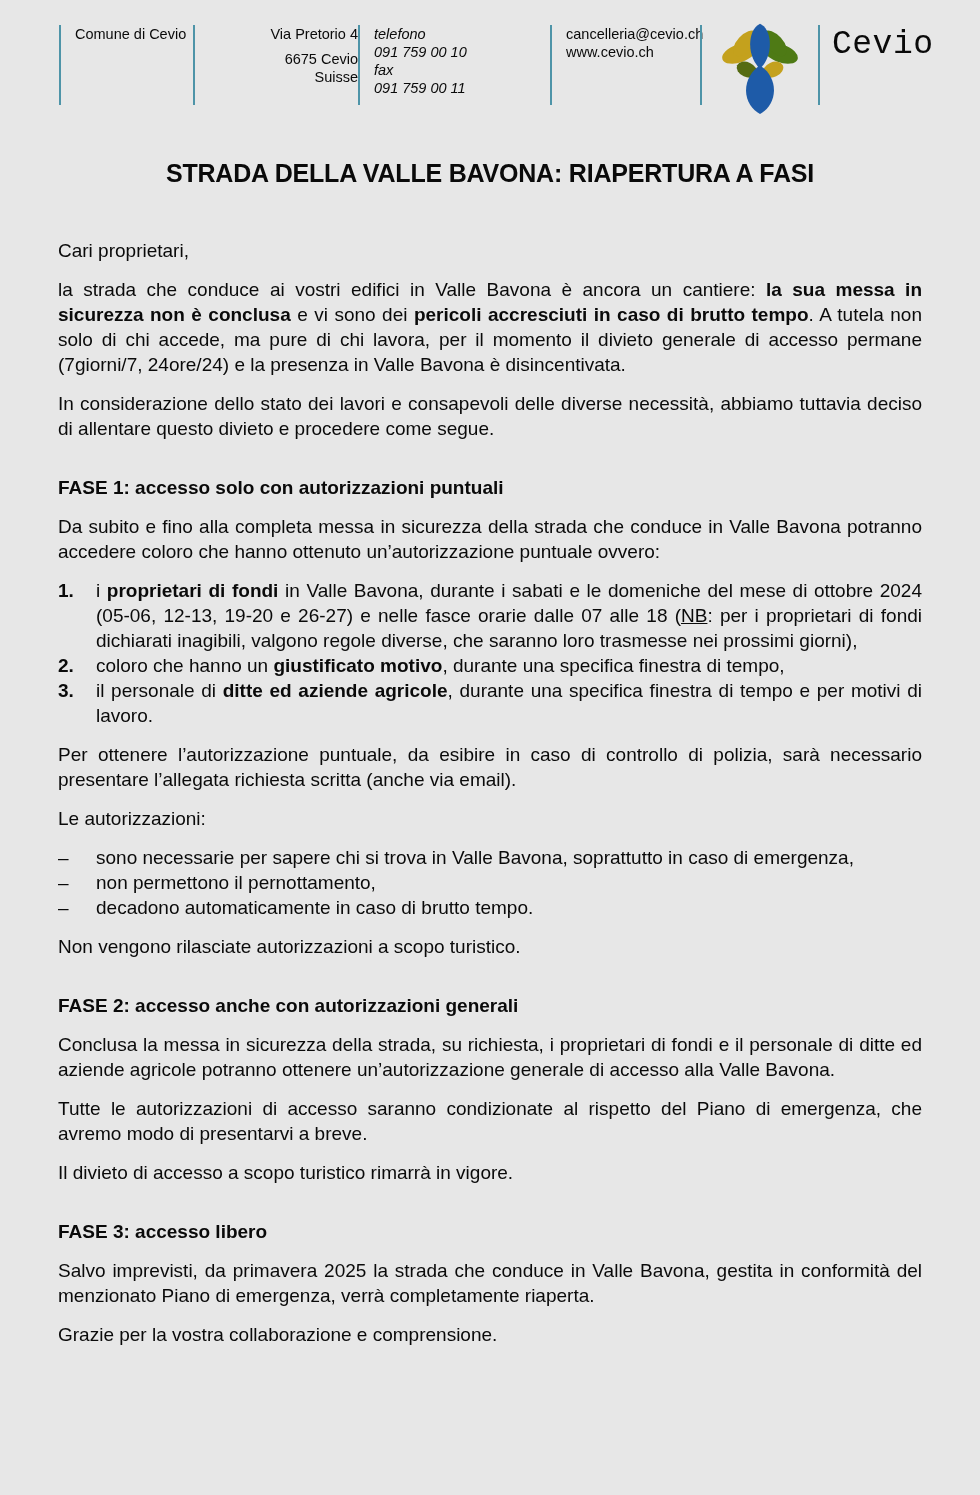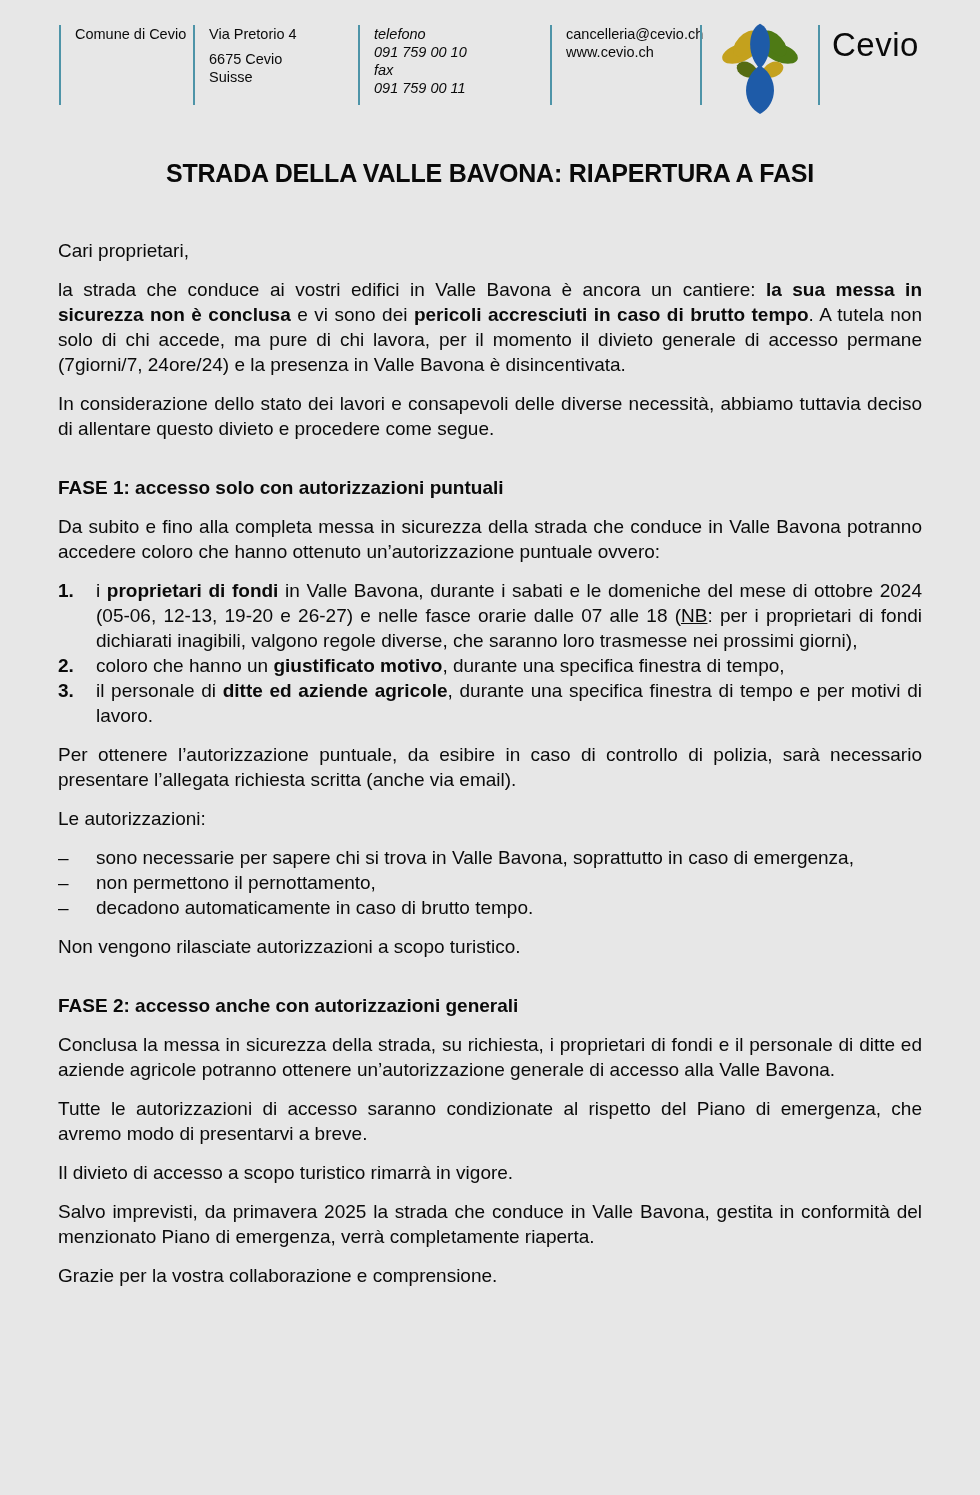--- a/index.html
+++ b/index.html
@@ -33,7 +33,7 @@
     flex: none;
   }
   .c1 { width: 132px; }
-  .c2 { width: 163px; }
+  .c2 { width: 163px; text-align: right; }
   .c3 { width: 190px; font-style: italic; }
   .c4 { width: 148px; }
   .clogo { width: 116px; display: flex; justify-content: center; padding-left: 0; }

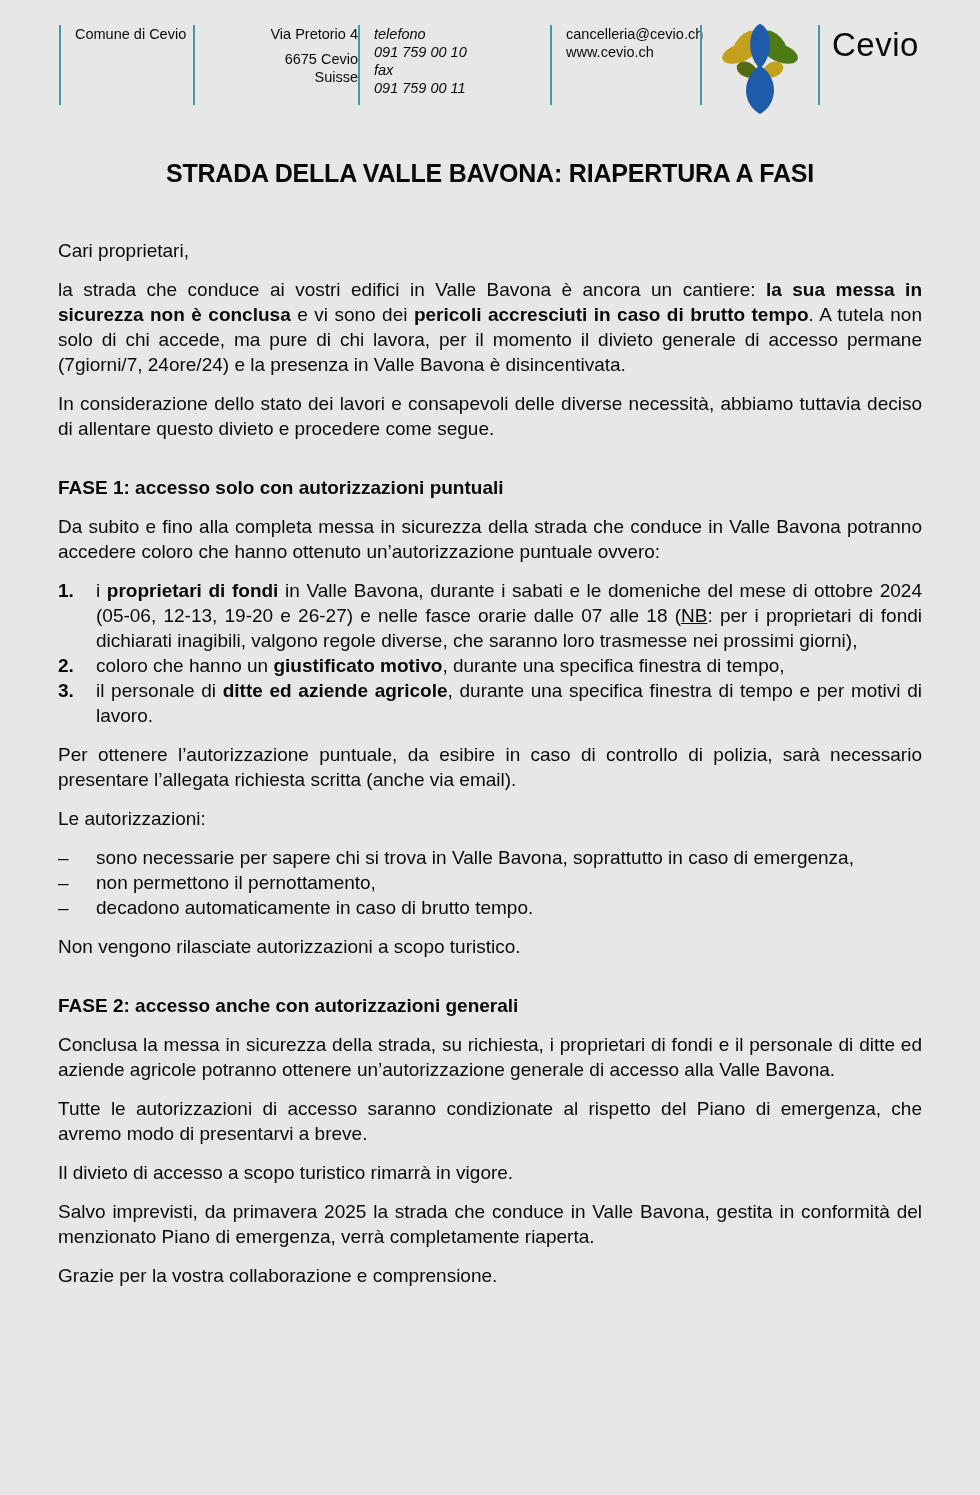--- a/index.html
+++ b/index.html
@@ -40,7 +40,7 @@
   .cword { flex: 1; padding-left: 12px; }
   .addr1 { margin-bottom: 7px; }
   .wordmark {
-    font-family: Liberation Sans, sans-serif;
+    font-family: Liberation Mono, monospace;
     font-size: 33px;
     line-height: 36px;
     margin-top: 2px;

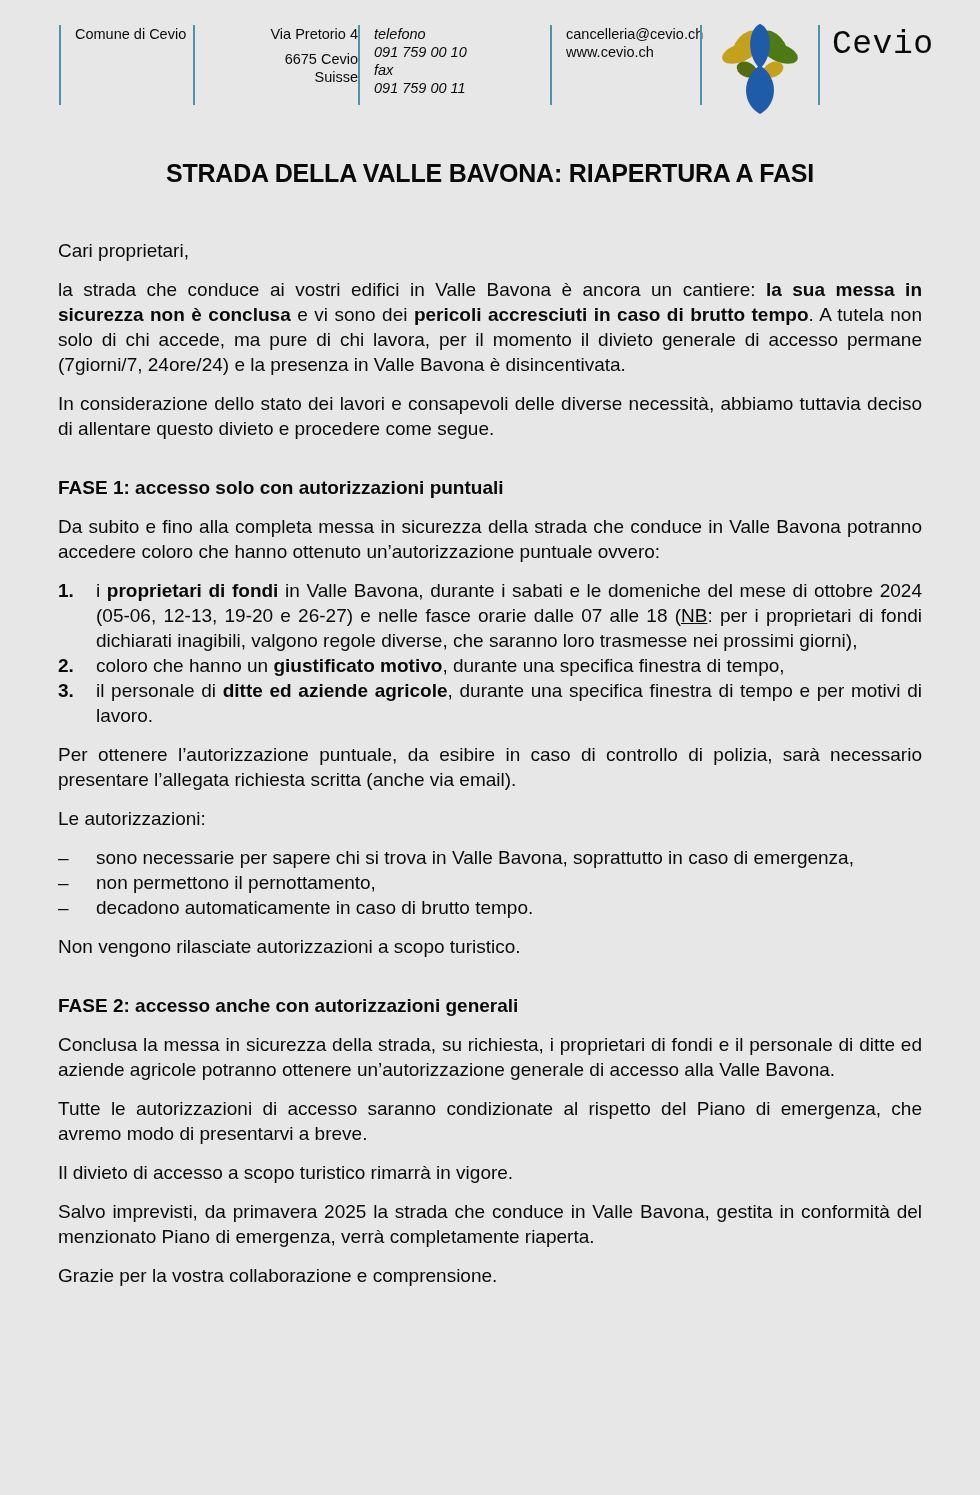--- a/index.html
+++ b/index.html
@@ -167,6 +167,7 @@
       <p class="para"><span>Conclusa la messa in sicurezza della strada, su richiesta, i proprietari di fondi e il personale di ditte ed aziende agricole potranno ottenere un’autorizzazione generale di accesso alla Valle Bavona.</span></p>
       <p class="para"><span>Tutte le autorizzazioni di accesso saranno condizionate al rispetto del Piano di emergenza, che avremo modo di presentarvi a breve.</span></p>
       <p class="para"><span>Il divieto di accesso a scopo turistico rimarrà in vigore.</span></p>
+      <p class="heading"><span>FASE 3: accesso libero</span></p>
       <p class="para"><span>Salvo imprevisti, da primavera 2025 la strada che conduce in Valle Bavona, gestita in conformità del menzionato Piano di emergenza, verrà completamente riaperta.</span></p>
       <p class="para"><span>Grazie per la vostra collaborazione e comprensione.</span></p>
     </main>

